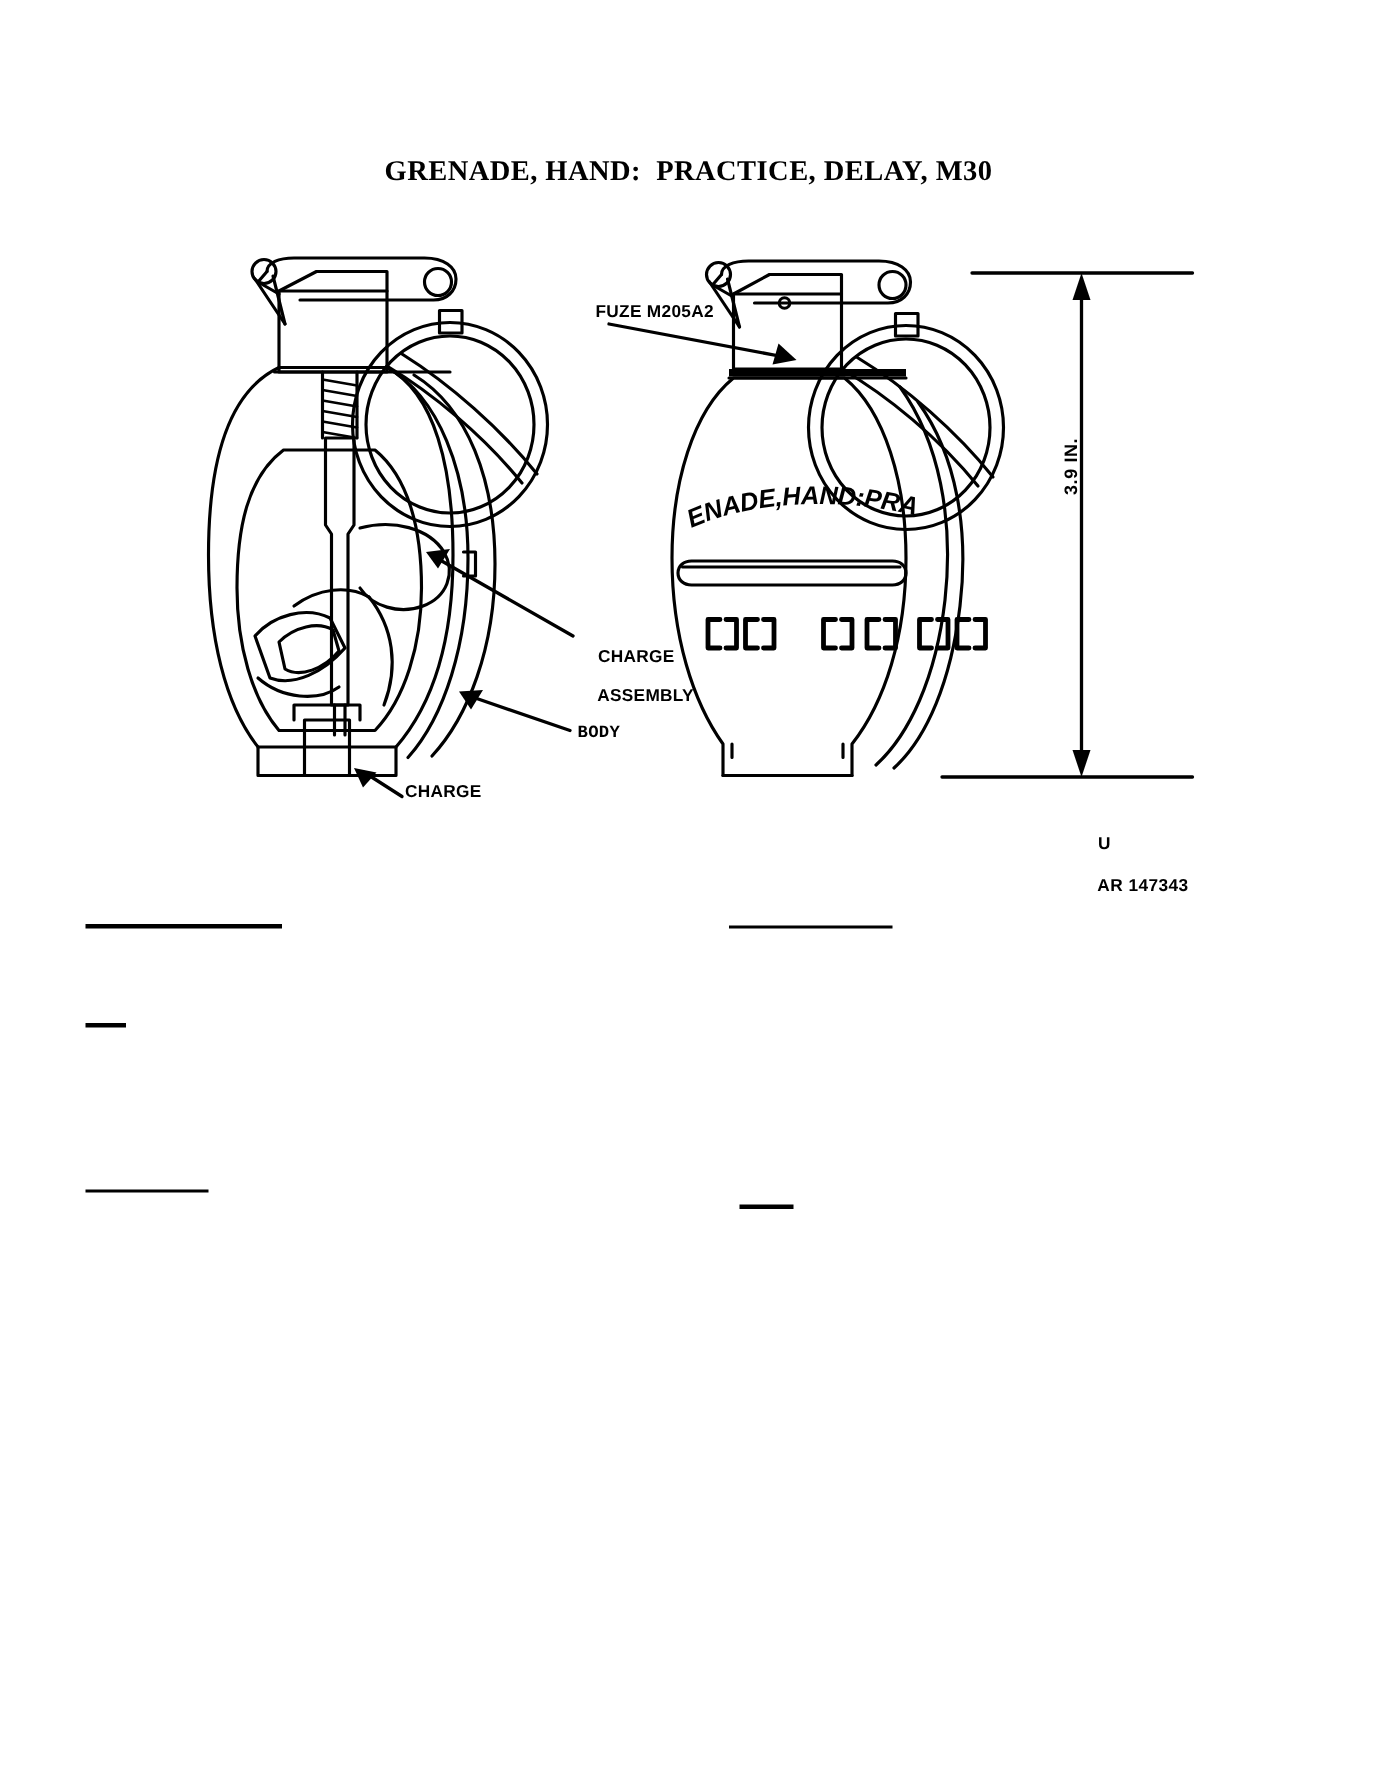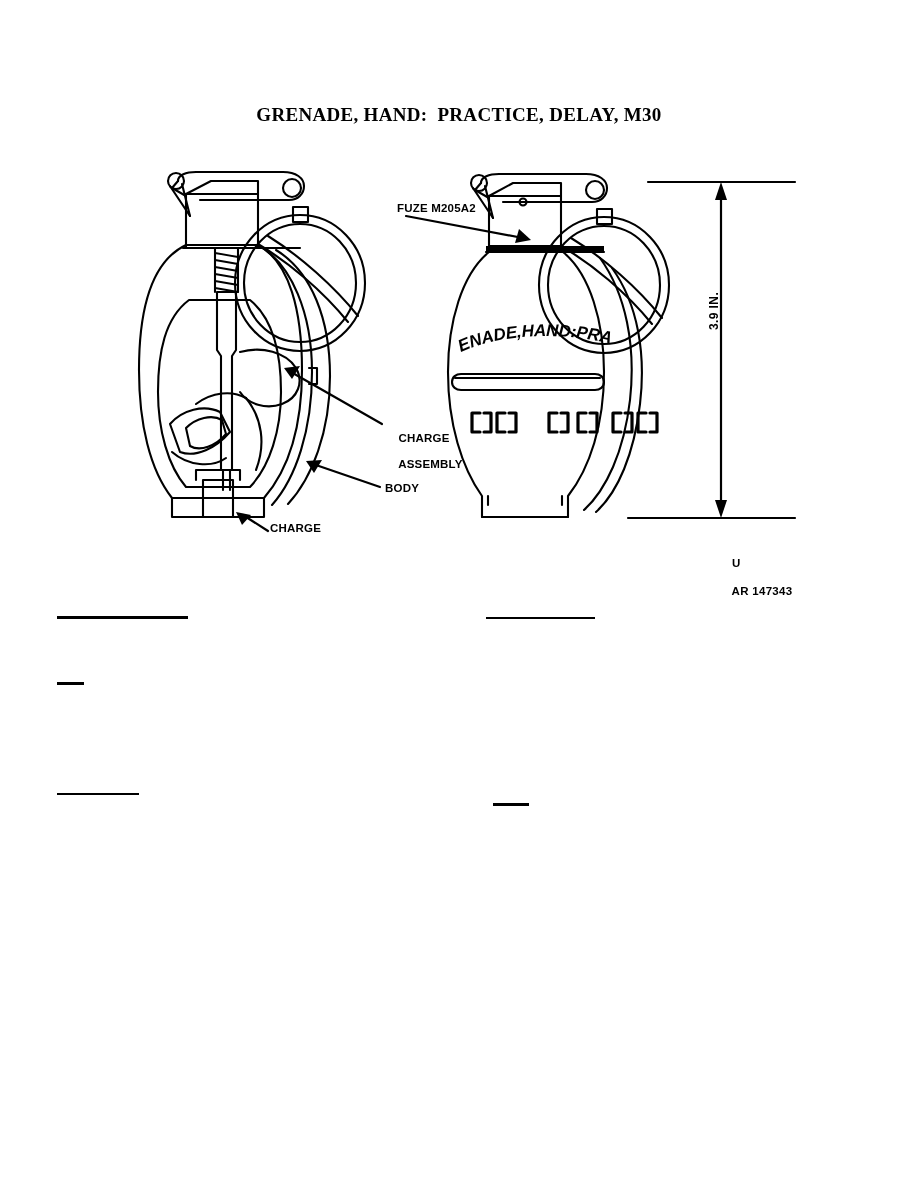--- a/index.html
+++ b/index.html
@@ -48,7 +48,7 @@
   }
   #label-fuze   { left: 397px; top: 202px; }
   #label-charge { left: 385px; top: 419px; }
-  #label-body   { left: 385px; top: 482px; }
+  #label-body   { left: 385px; top: 482px; font-family: Liberation Mono, monospace; }
   #label-stopper{ left: 270px; top: 522px; }
   #dim-label {
     position: absolute;

